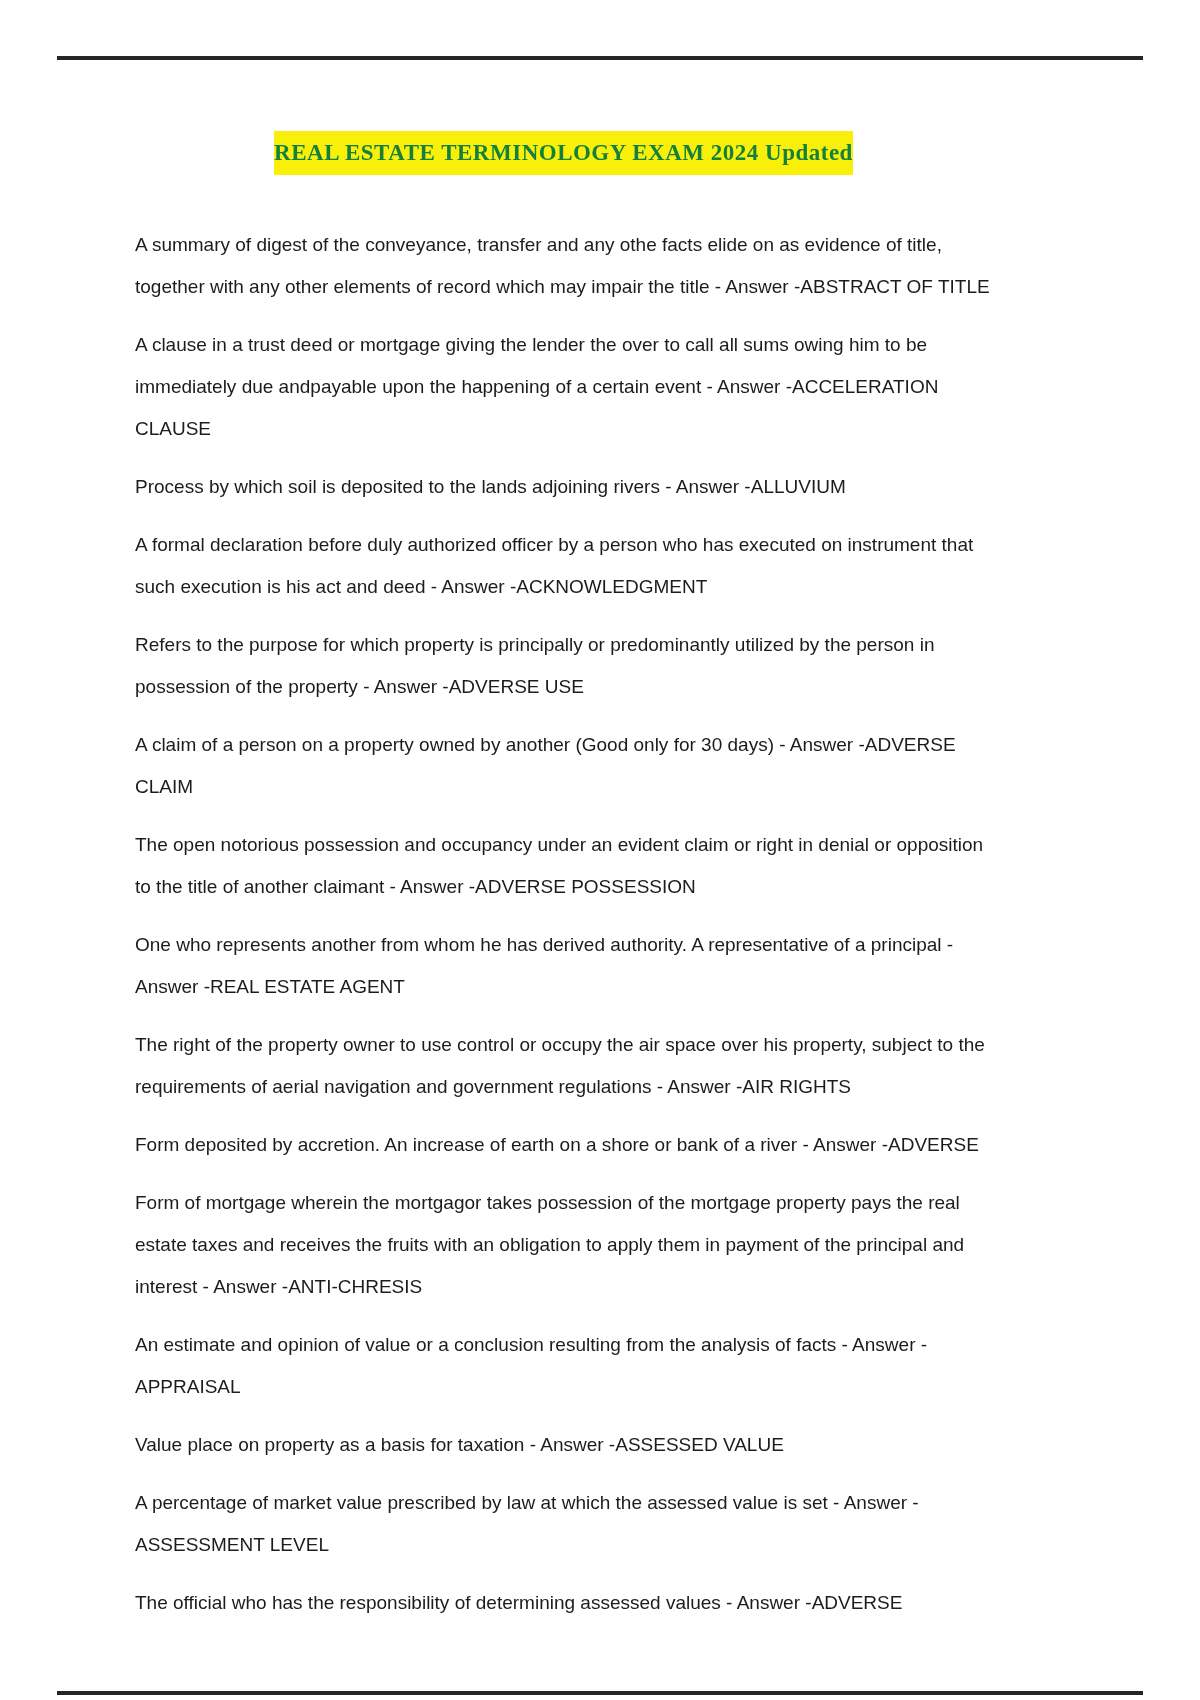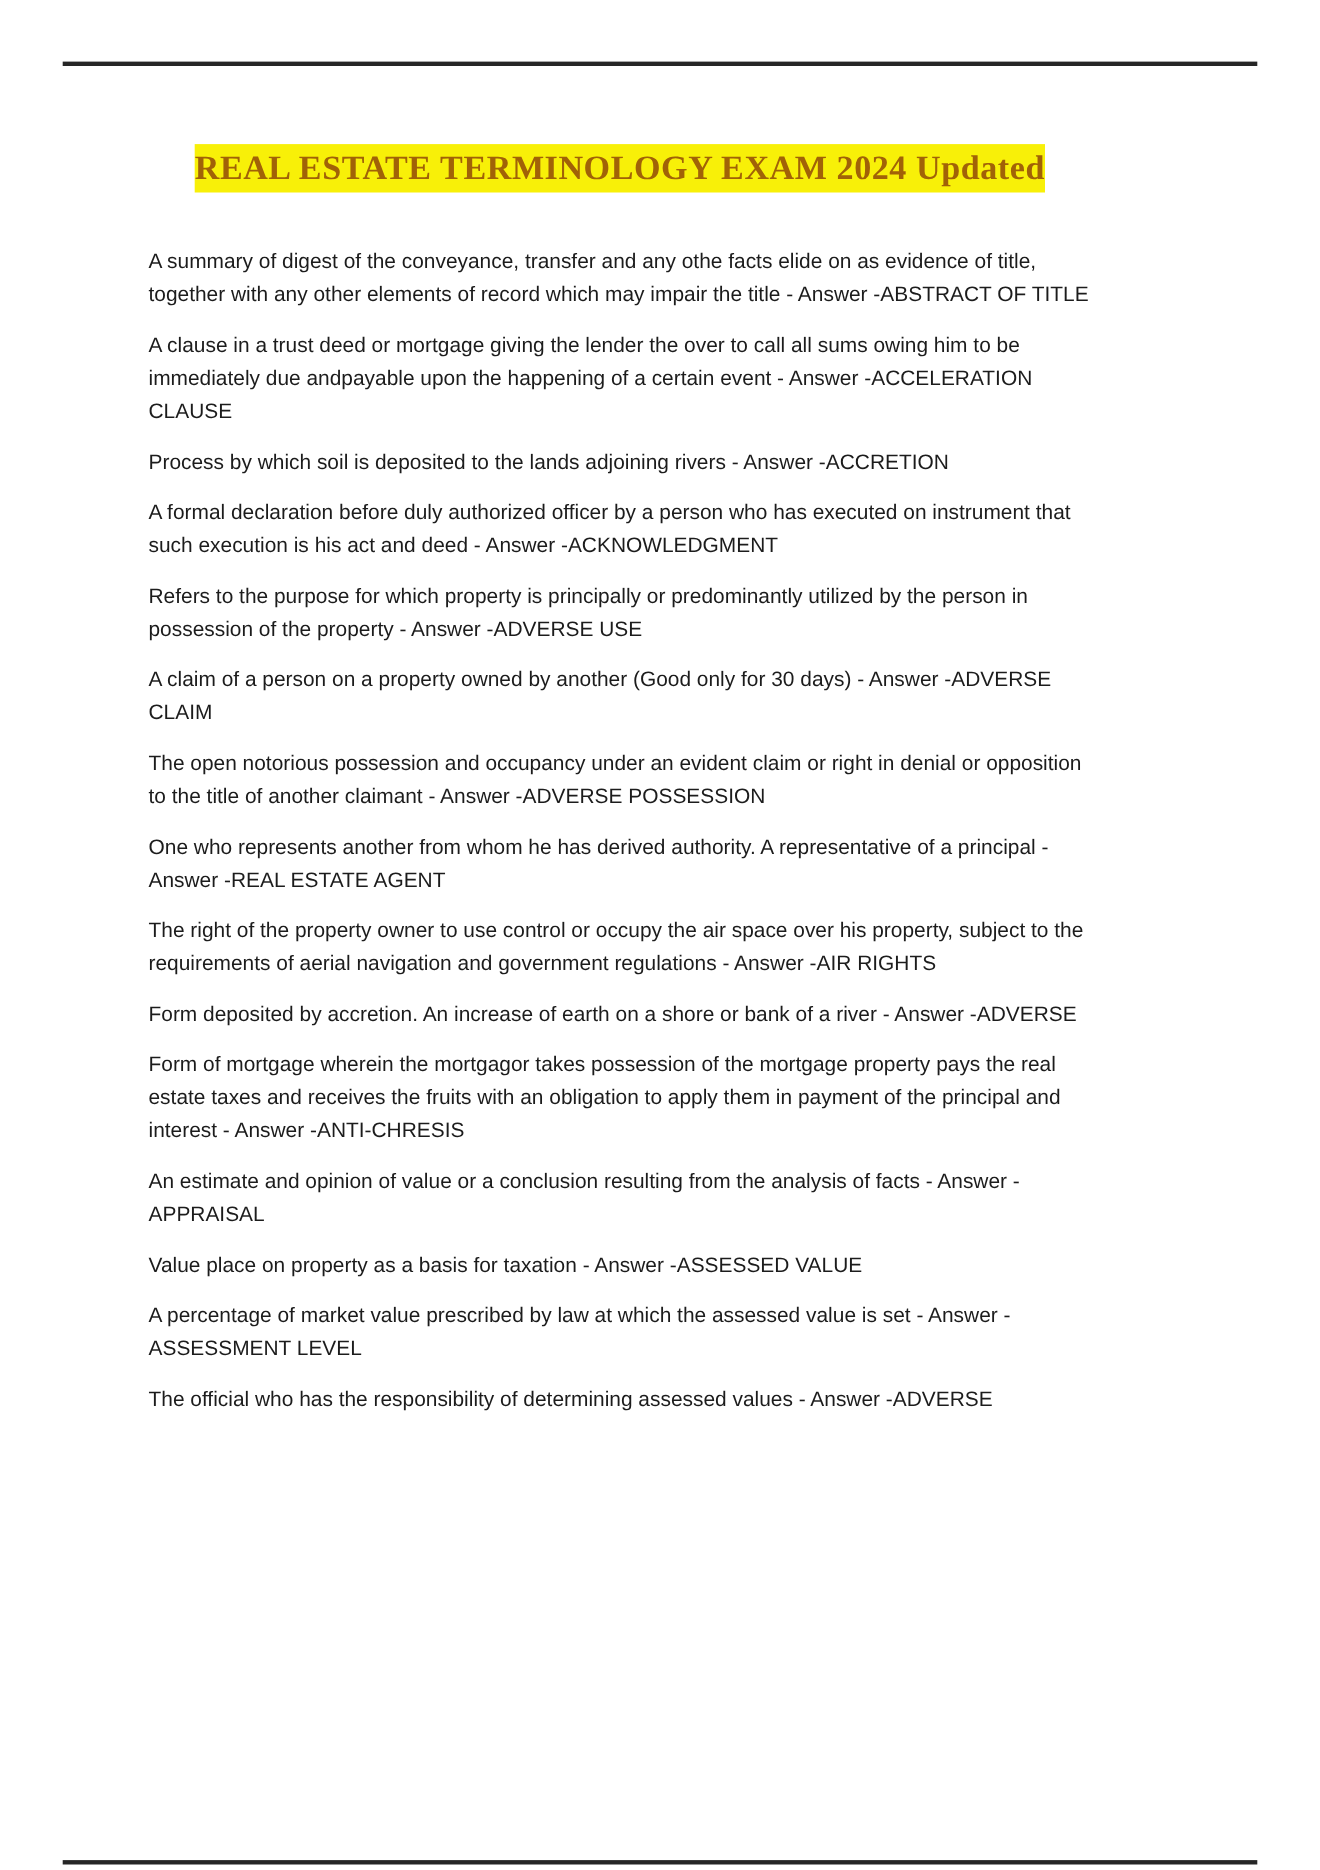--- a/index.html
+++ b/index.html
@@ -38,10 +38,10 @@
     background: #f8f008;
     font-family: "Liberation Serif", serif;
     font-weight: bold;
-    font-size: 31px;
+    font-size: 23px;
     line-height: 44px;
     padding: 0 0;
-    color: #a16207;
+    color: #15803d;
     letter-spacing: 0.5px;
     white-space: nowrap;
   }

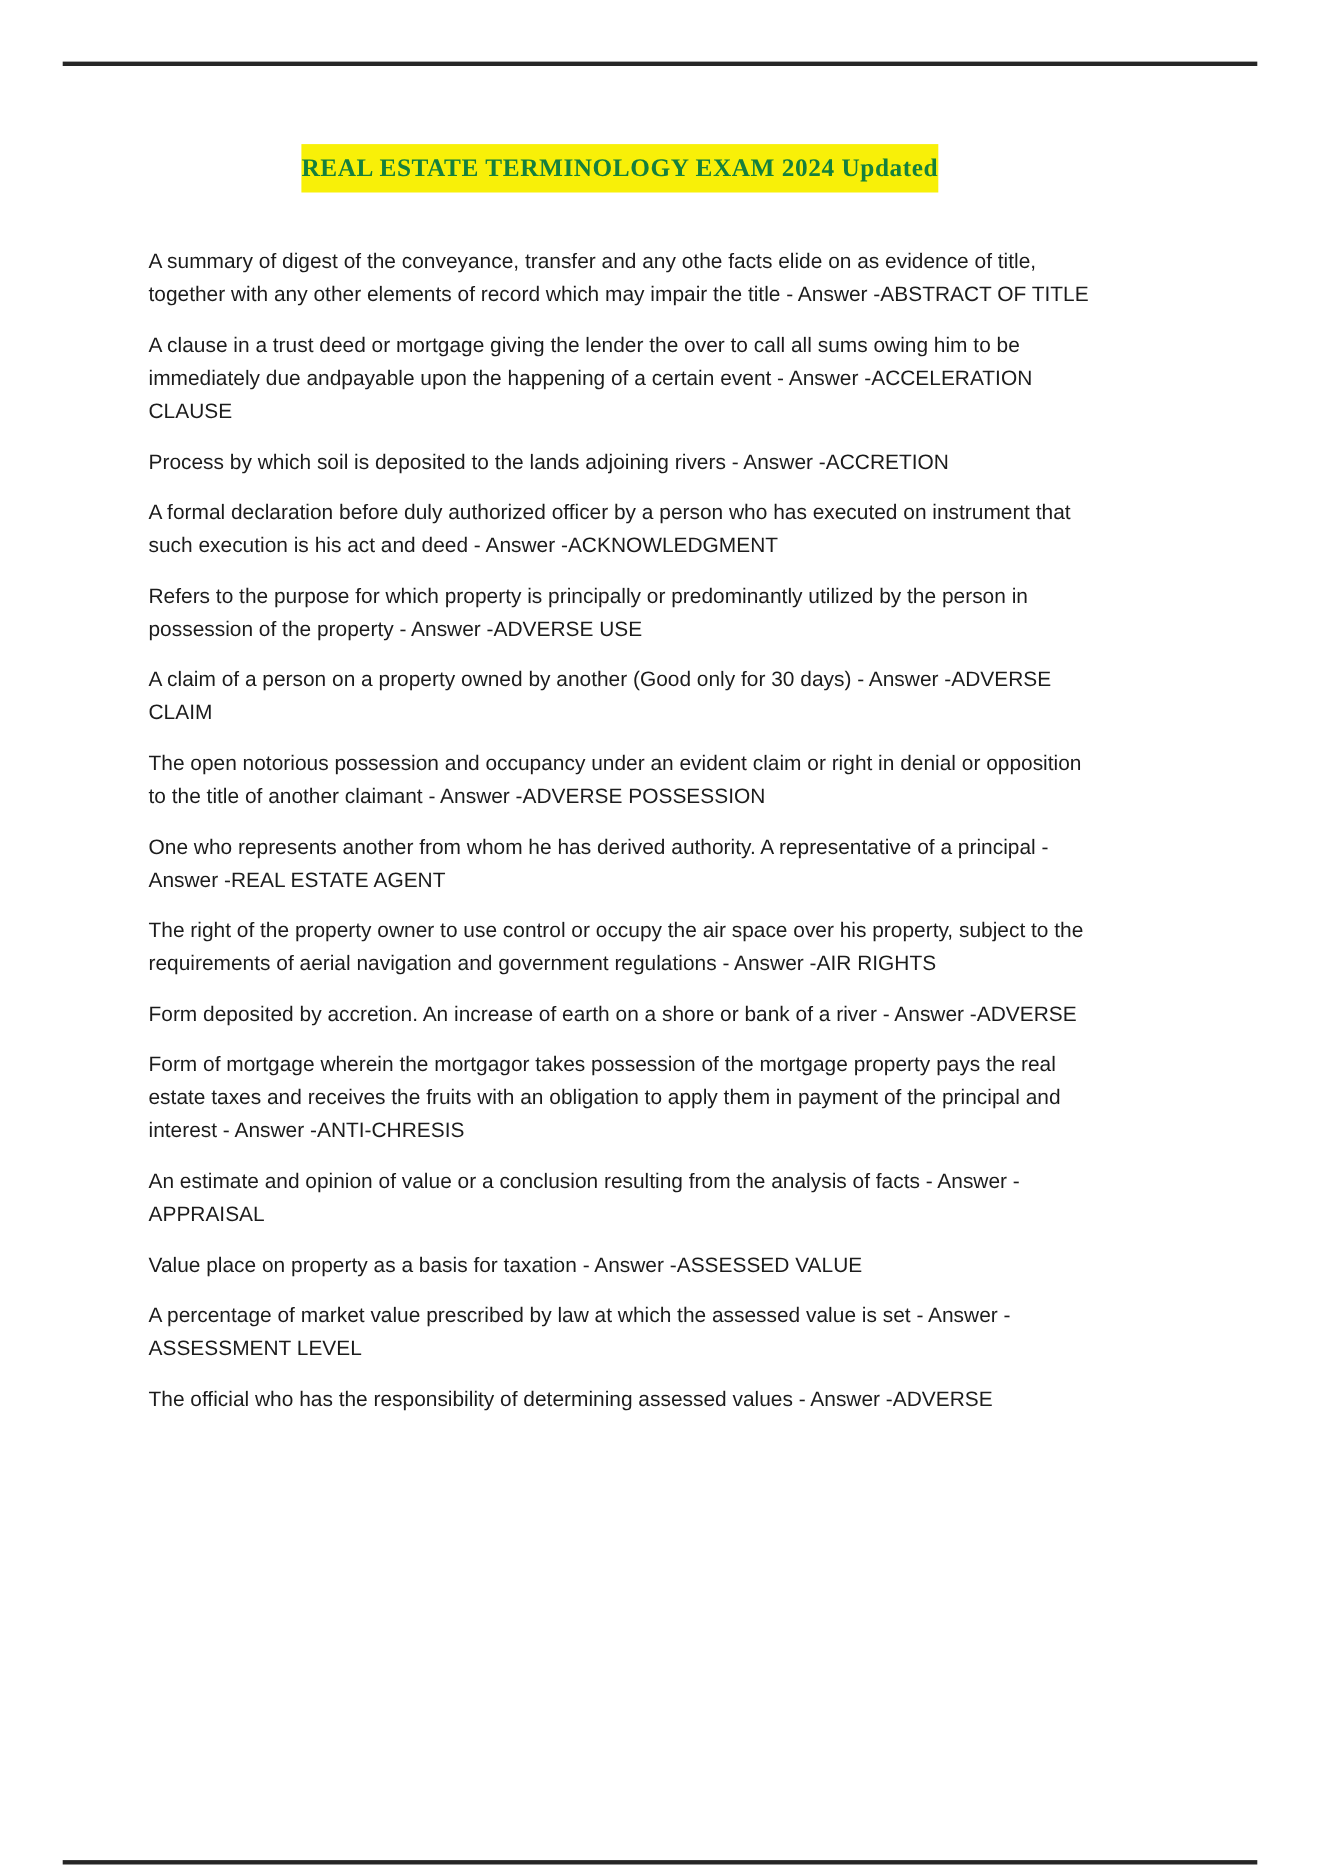--- a/index.html
+++ b/index.html
@@ -47,7 +47,7 @@
   }
   .qa-item {
     font-size: 19px;
-    line-height: 30px;
+    line-height: 42px;
     margin-bottom: 16px;
     text-align: left;
   }

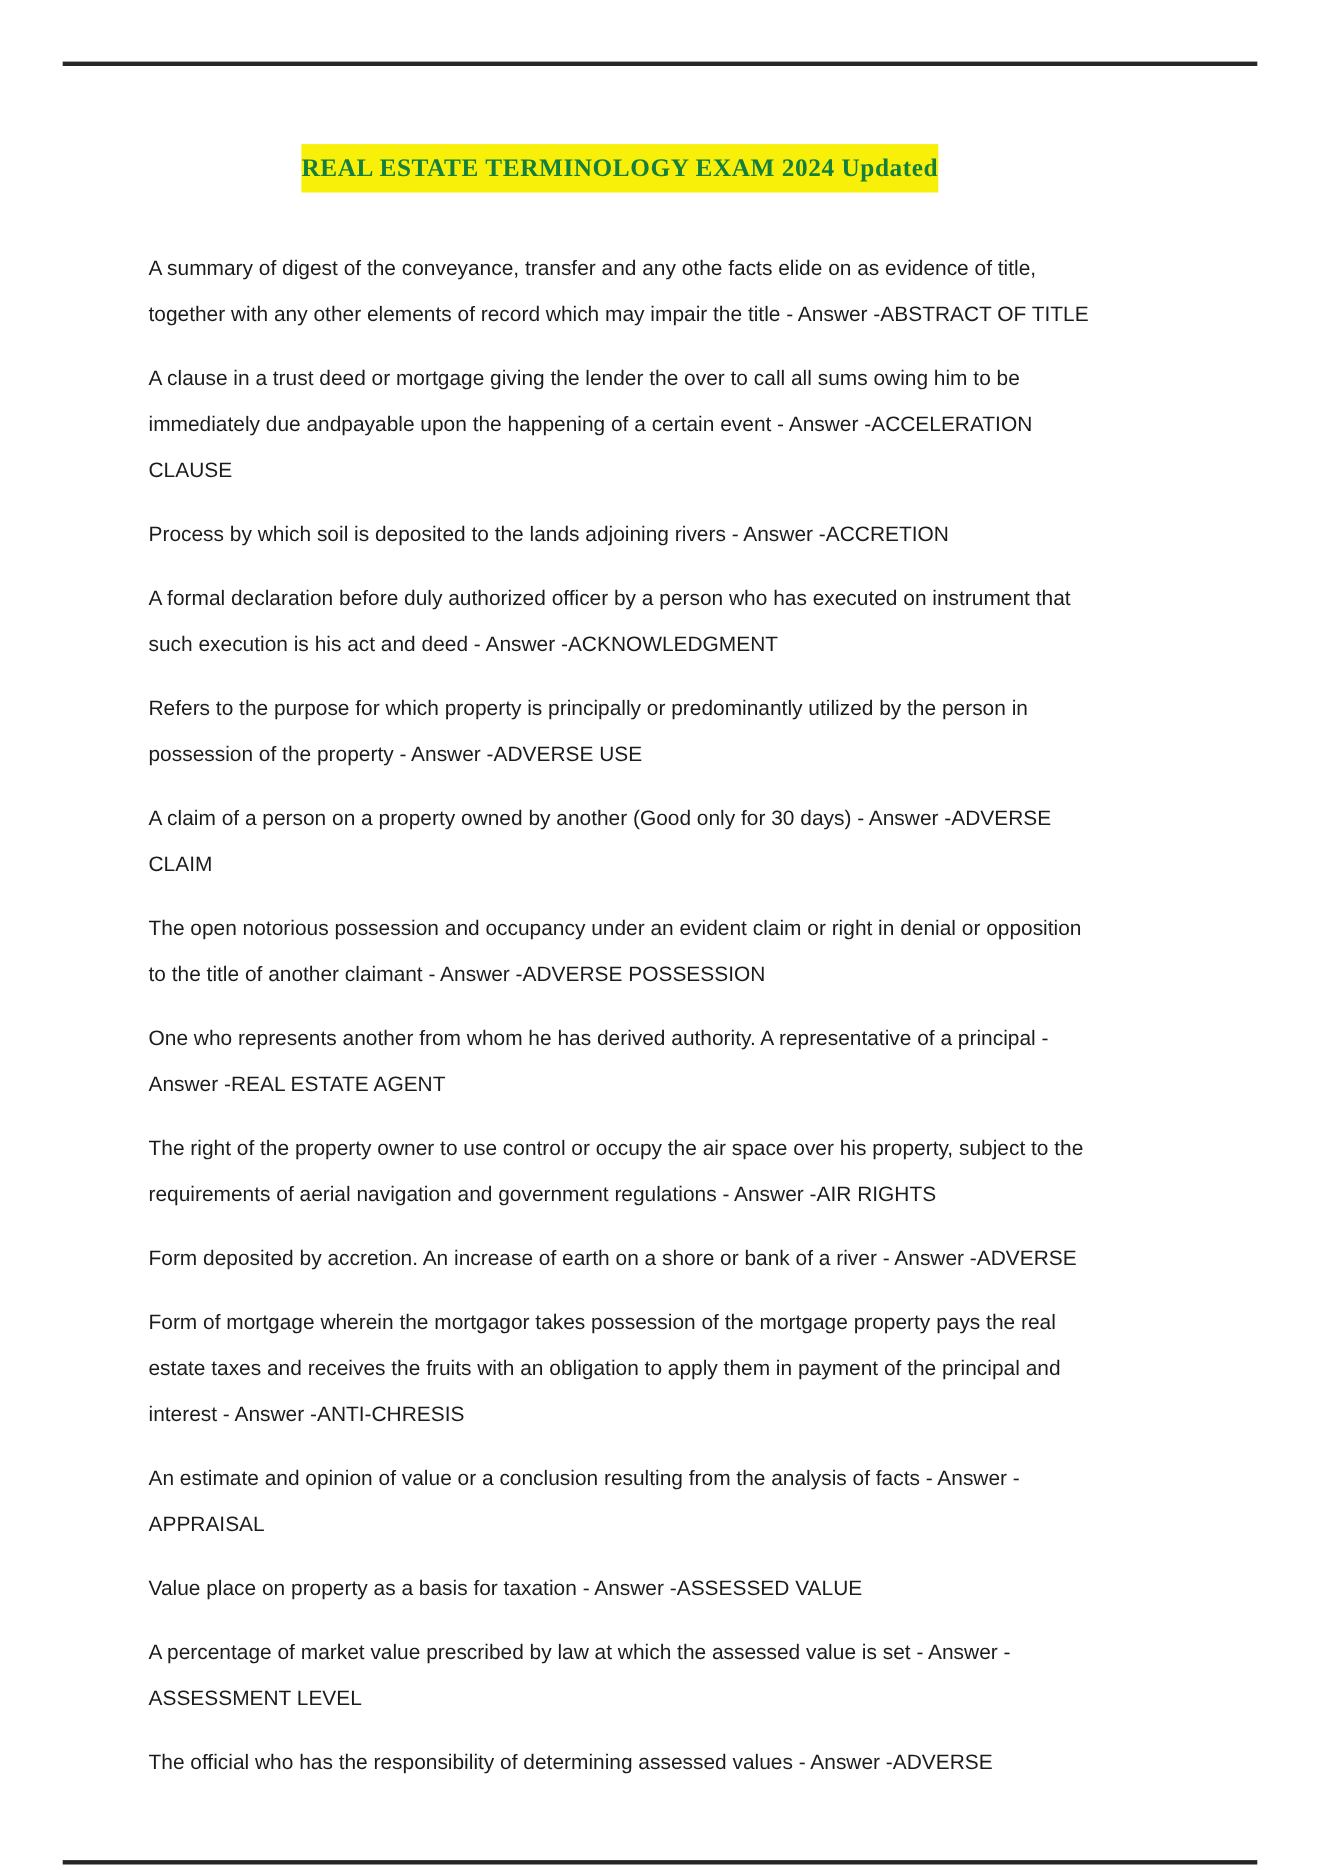--- a/index.html
+++ b/index.html
@@ -68,7 +68,7 @@
   <p class="qa-item"><span>A clause in a trust deed or mortgage giving the lender the over to call all sums owing him to be immediately due andpayable upon the happening of a certain event</span><span> - Answer -</span><span>ACCELERATION CLAUSE</span></p>
 
 
-  <p class="qa-item"><span>Process by which soil is deposited to the lands adjoining rivers</span><span> - Answer -</span><span>ACCRETION</span></p>
+  <p class="qa-item"><span>Process by which soil is deposited to the lands adjoining rivers</span><span> - Answer -</span><span>ALLUVIUM</span></p>
 
   <p class="qa-item"><span>A formal declaration before duly authorized officer by a person who has executed on instrument that such execution is his act and deed</span><span> - Answer -</span><span>ACKNOWLEDGMENT</span></p>
 

